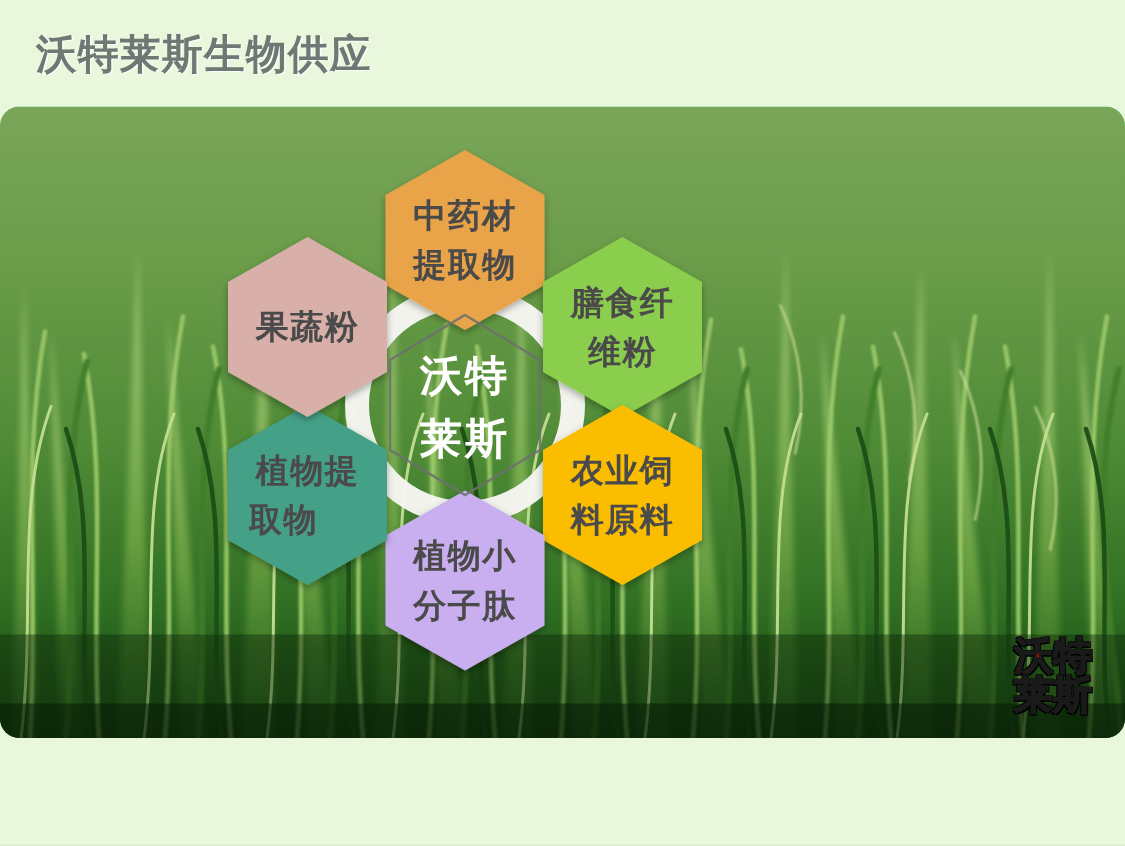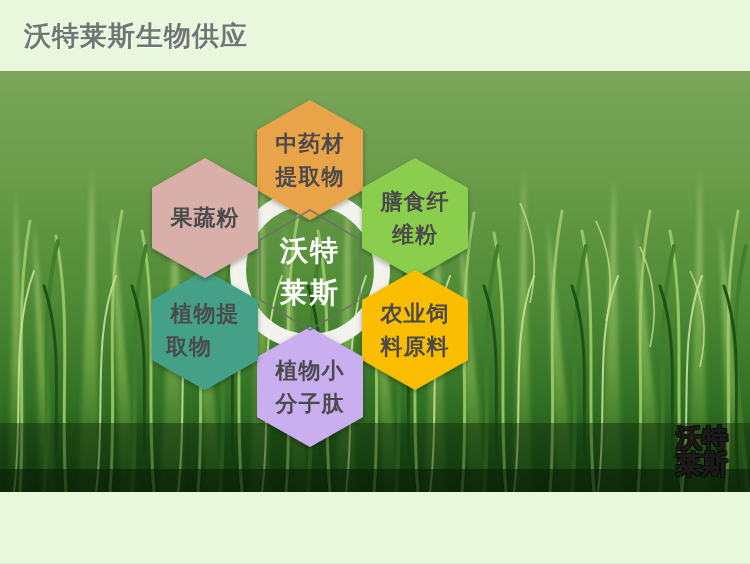--- a/index.html
+++ b/index.html
@@ -44,6 +44,7 @@
     height: 421px;
     overflow: hidden;
     background: #86efac;
+    border-radius: 13px;
   }
   #grass-photo {
     position: absolute;

